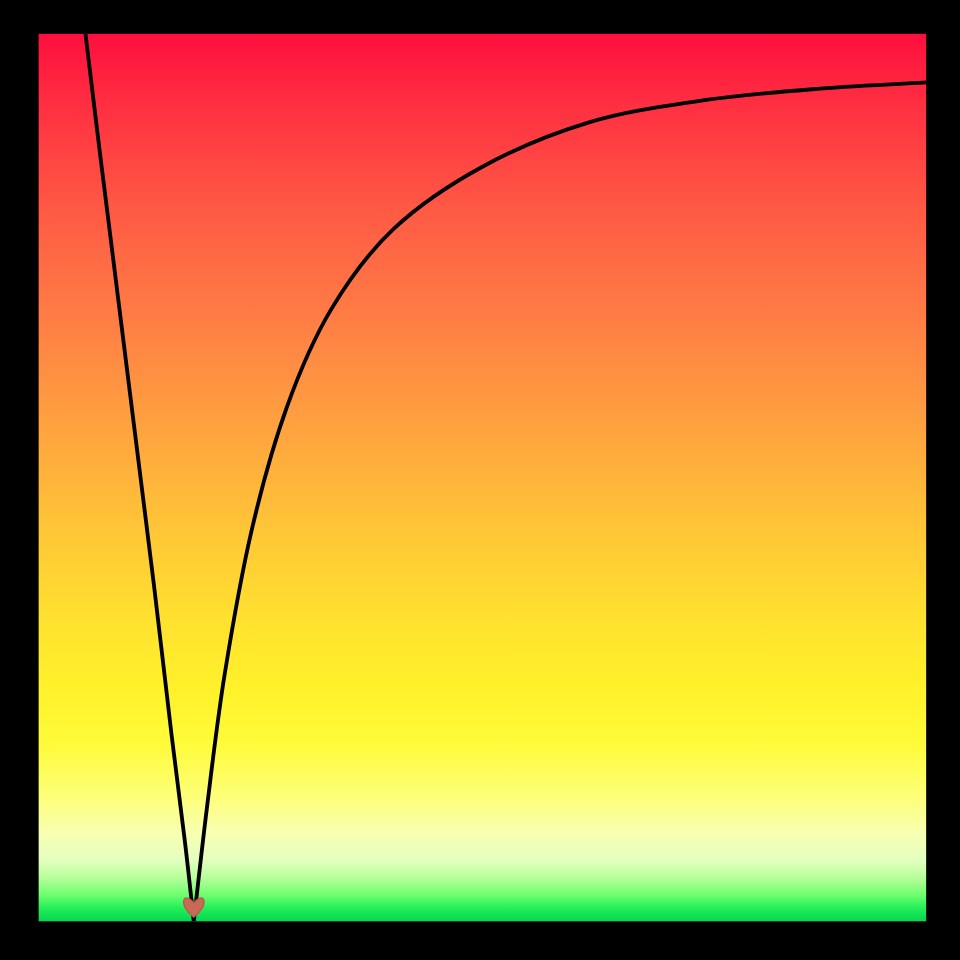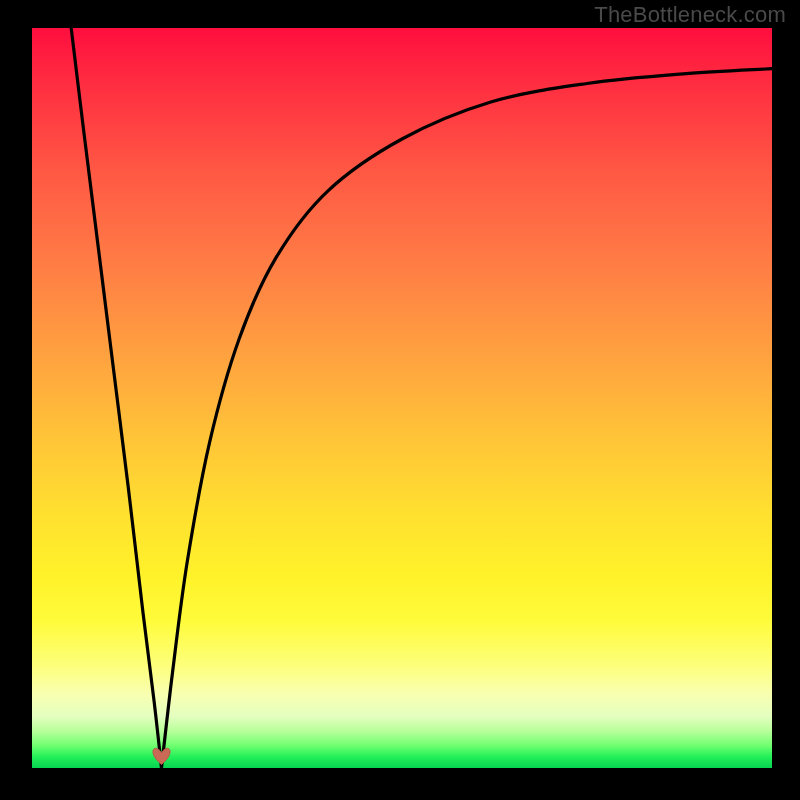--- a/index.html
+++ b/index.html
@@ -84,7 +84,6 @@
 
 <div class="frame">
 
-  <div class="watermark">TheBottleneck.com</div>
 
   <div class="plot-area">
     <div class="gradient"></div>

